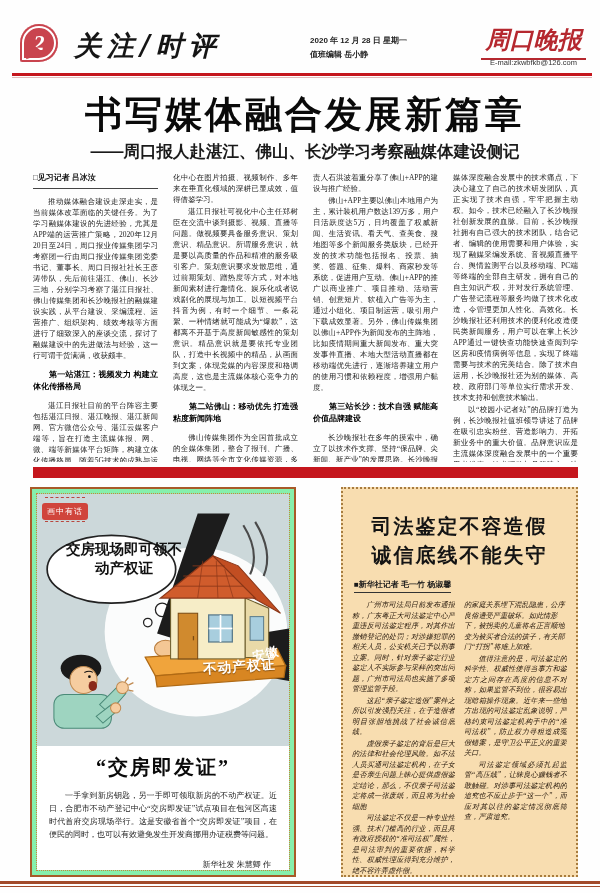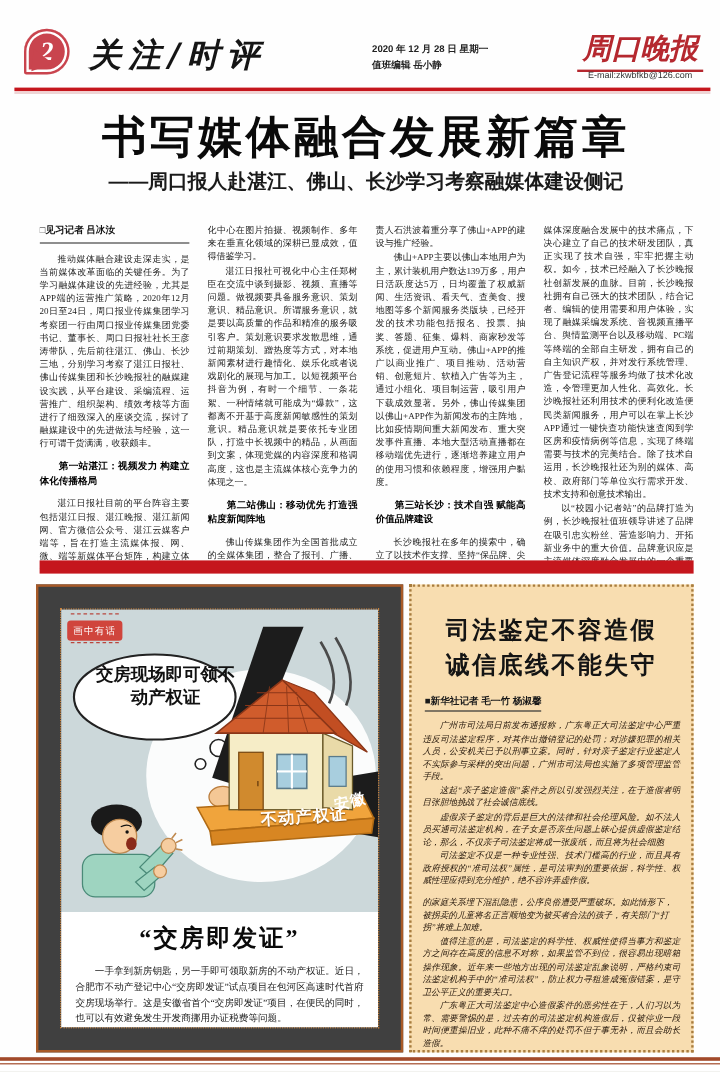--- a/index.html
+++ b/index.html
@@ -55,7 +55,7 @@
   }
   .cols {
     position:absolute; top:172px; left:33px; right:22px; height:290px;
-    display:flex; gap:15px; overflow:hidden;margin-top:14px;
+    display:flex; gap:15px; overflow:hidden;
   }
   .col { flex:1 1 0; overflow:hidden; font-family:"Liberation Serif", serif; }
   .col p {

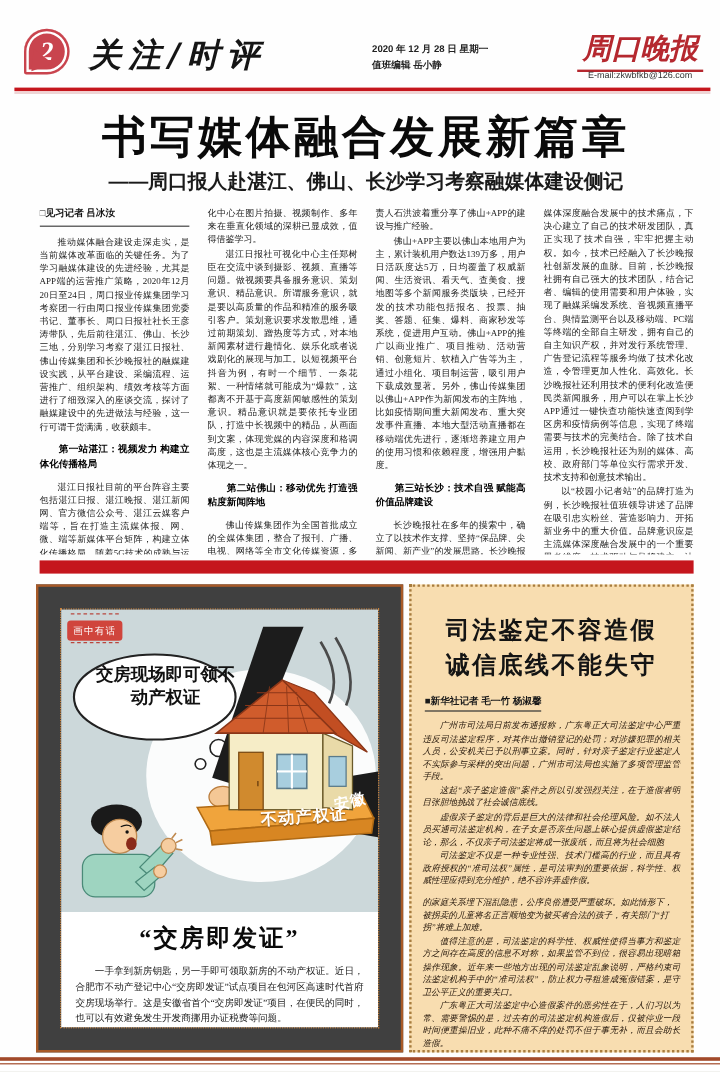--- a/index.html
+++ b/index.html
@@ -74,8 +74,8 @@
   .red-band { position:absolute; top:467px; left:33px; right:22px; height:11px; background:#c5161d; }
   
   .art-box {
-    position:absolute; top:487px; left:30px; width:306px; height:390px;
-    border:2px solid #a85a28; background:#404040; padding:18px;
+    position:absolute; top:487px; left:30px; width:266px; height:390px;
+    border:2px solid #a85a28; background:#86efac; padding:4px;
   }
   .art-inner { width:100%; height:100%; border:1px dotted #c8823c; display:flex; flex-direction:column; }
   .toon { position:relative; width:100%; height:252px; background:#ccd8da; overflow:hidden; }

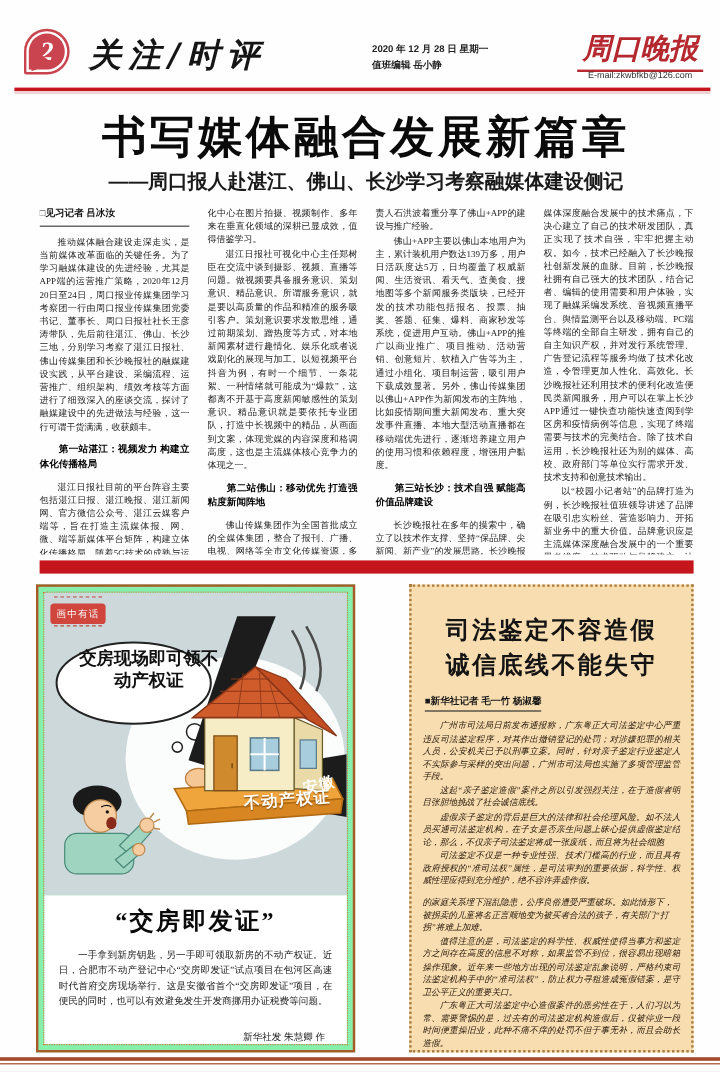--- a/index.html
+++ b/index.html
@@ -128,7 +128,7 @@
     display:inline-block; font:bold 8px "Liberation Sans", sans-serif; color:#1a1a1a;
     border-bottom:1px solid #333; padding-bottom:2px; margin:10px 0 7px 2px;
   }
-  .comm-cols { display:flex; gap:9px; height:285px; overflow:hidden;flex-direction:column; }
+  .comm-cols { display:flex; gap:9px; height:285px; overflow:hidden; }
   .comm-col { flex:1 1 0; overflow:hidden; }
   .comm-col p {
     font:italic 7.2px "Liberation Serif", serif; line-height:10.5px;

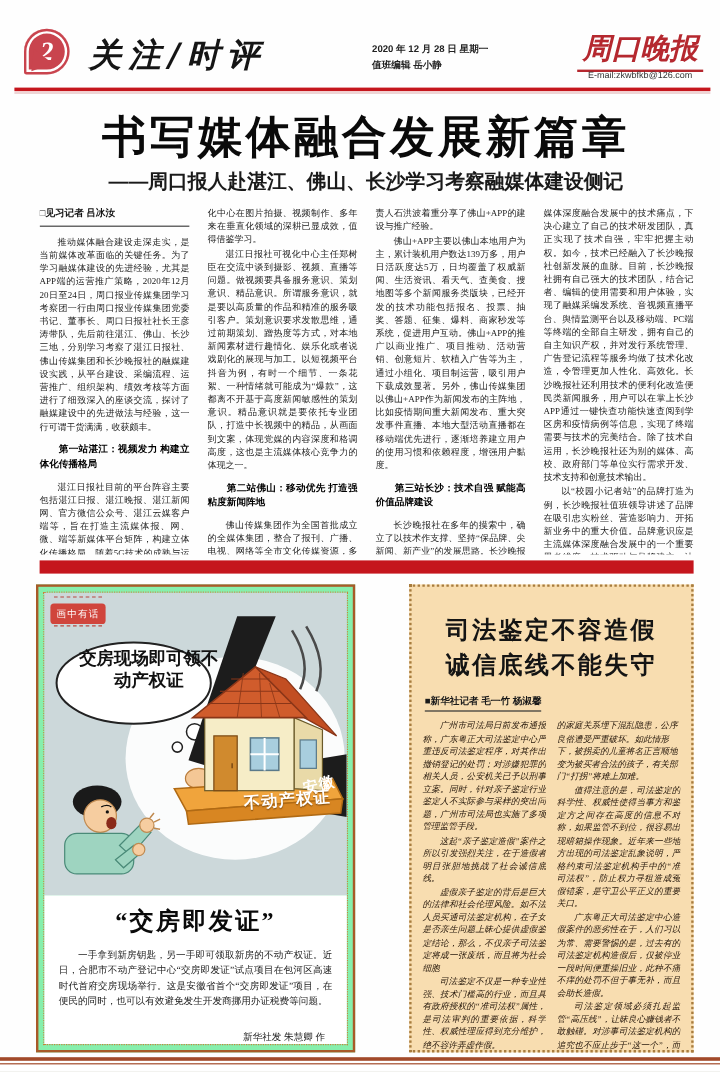--- a/index.html
+++ b/index.html
@@ -273,7 +273,6 @@
       <div class="comm-col">
         <p class="wire">的家庭关系埋下混乱隐患，公序良俗遭受严重破坏。如此情形下，被拐卖的儿童将名正言顺地变为被买者合法的孩子，有关部门“打拐”将难上加难。</p>
         <p>值得注意的是，司法鉴定的科学性、权威性使得当事方和鉴定方之间存在高度的信息不对称，如果监管不到位，很容易出现暗箱操作现象。近年来一些地方出现的司法鉴定乱象说明，严格约束司法鉴定机构手中的“准司法权”，防止权力寻租造成冤假错案，是守卫公平正义的重要关口。</p>
-        <p>广东粤正大司法鉴定中心造假案件的恶劣性在于，人们习以为常、需要警惕的是，过去有的司法鉴定机构造假后，仅被停业一段时间便重操旧业，此种不痛不痒的处罚不但于事无补，而且会助长造假。</p>
         <p>司法鉴定领域必须扎起监管“高压线”，让昧良心赚钱者不敢触碰。对涉事司法鉴定机构的追究也不应止步于“这一个”，而应对其以往的鉴定情况彻底筛查，严肃追究。</p>
 
       </div>

